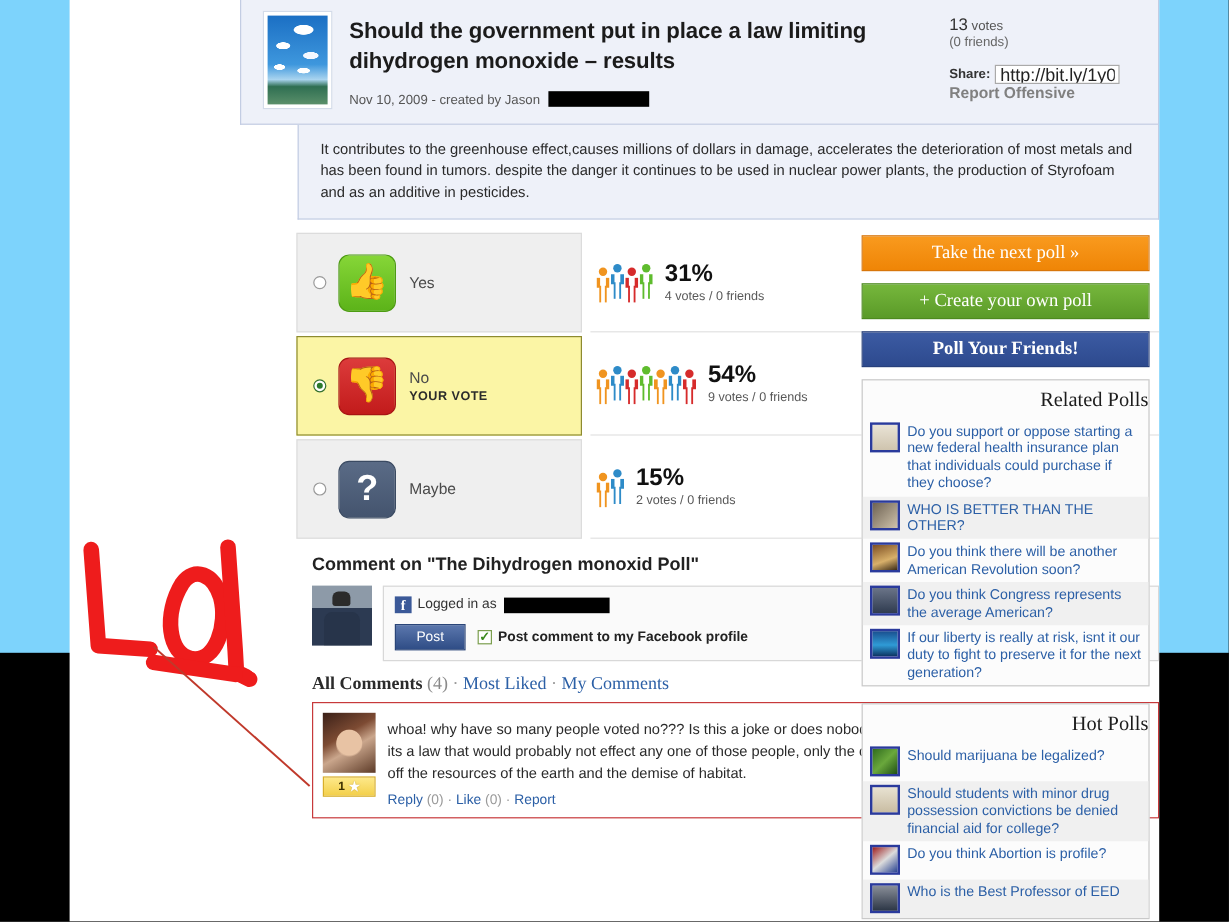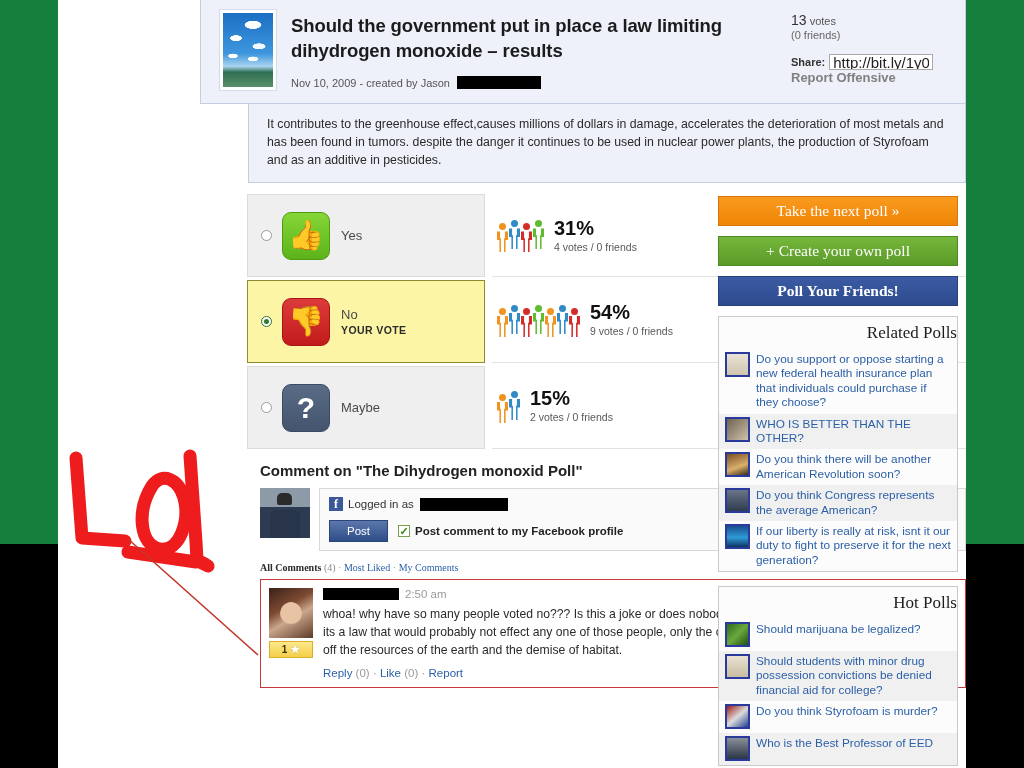--- a/index.html
+++ b/index.html
@@ -9,7 +9,7 @@
     font-family: "Liberation Sans", sans-serif;
     overflow: hidden;
   }
-  #screen { position: relative; width: 1024px; height: 544px; background: #15803d; }
+  #screen { position: relative; width: 1024px; height: 544px; background: #7dd3fc; }
 
   
   #page {

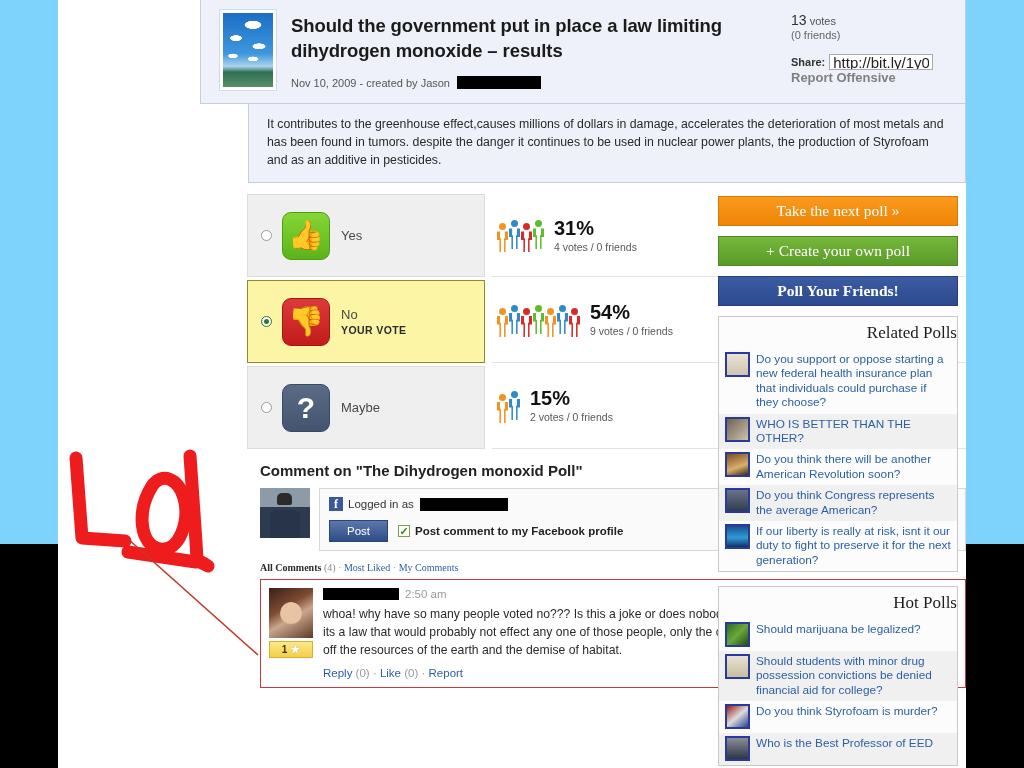--- a/index.html
+++ b/index.html
@@ -179,7 +179,7 @@
   }
 
   .all-comments {
-    margin: 11px 0 0 60px; font-size: 10px; color: #2b2b2b;
+    margin: 11px 0 0 60px; font-size: 15px; color: #2b2b2b;
     font-family: "Liberation Serif", serif;
   }
   .all-comments b { font-weight: bold; }

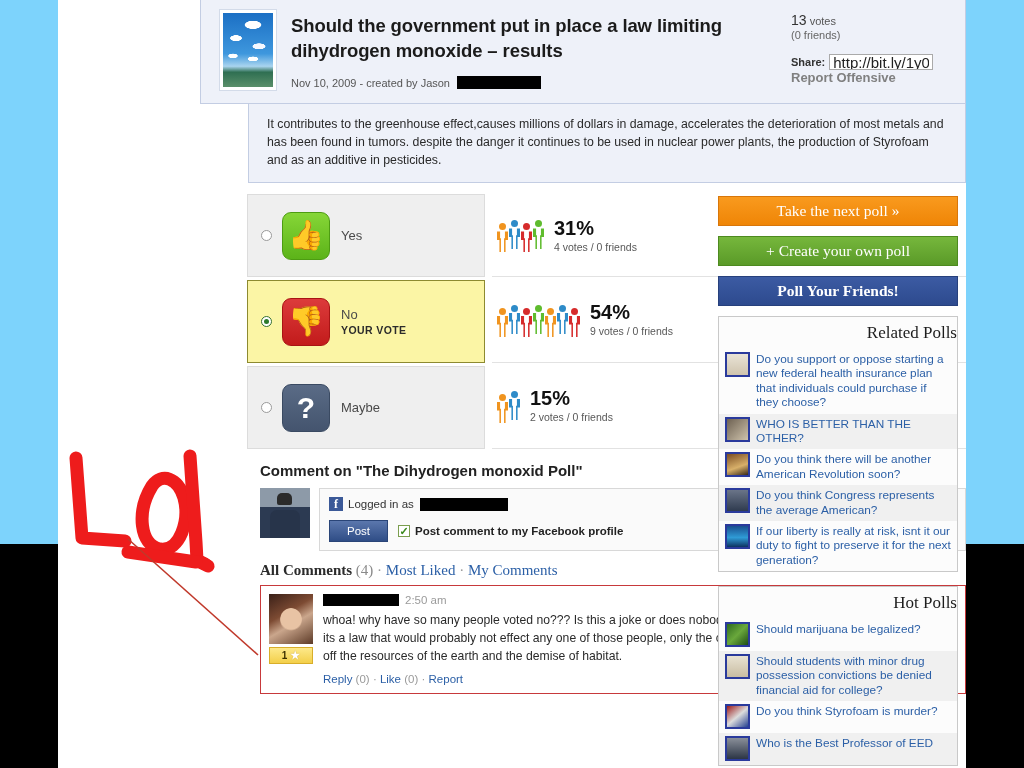--- a/index.html
+++ b/index.html
@@ -439,10 +439,6 @@
           </div>
         </div>
         <div class="c-right">
-          <div class="c-head">
-            <span class="redact" style="width:76px;height:12px;"></span>
-            <span class="c-time">2:50 am</span>
-          </div>
           <div class="c-body">whoa! why have so many people voted no??? Is this a joke or does nobody care about our home? Especially when its a law that would probably not effect any one of those people, only the corporations who out of greed want to profit off the resources of the earth and the demise of habitat.</div>
           <div class="c-actions">
             <span>Reply</span>

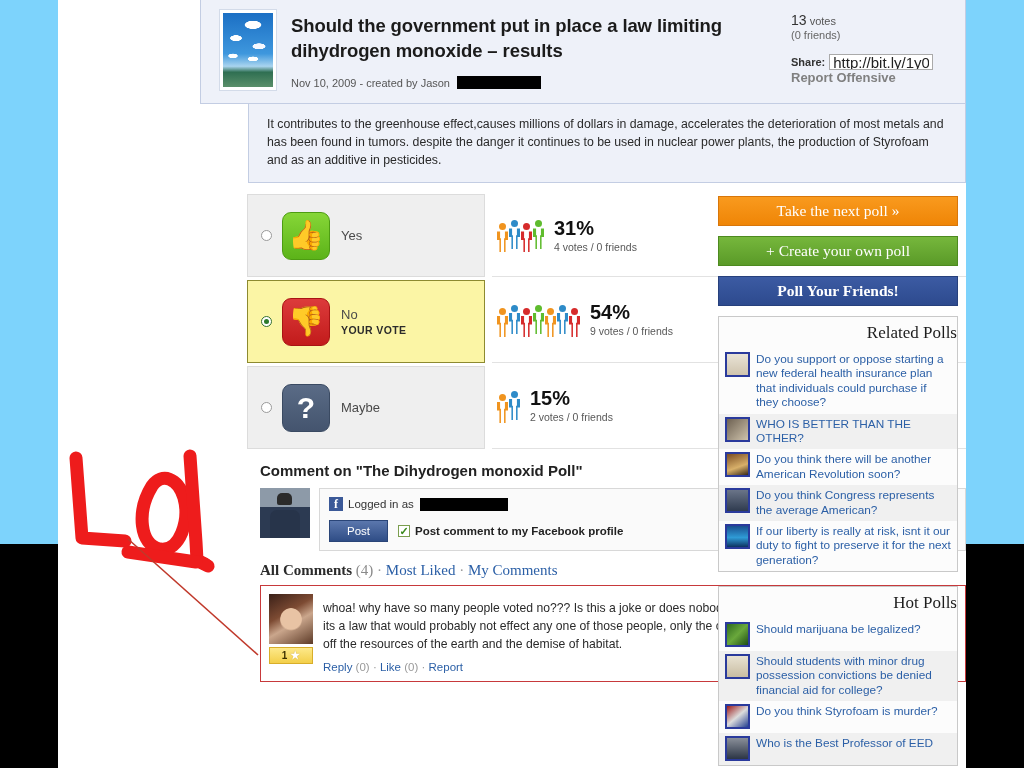--- a/index.html
+++ b/index.html
@@ -495,7 +495,7 @@
         </div>
         <div class="poll-item">
           <div class="pi-thumb t-flag"></div>
-          <div class="pi-text">Do you think Styrofoam is murder?</div>
+          <div class="pi-text">Do you think Abortion is profile?</div>
         </div>
         <div class="poll-item alt">
           <div class="pi-thumb t-prof"></div>

